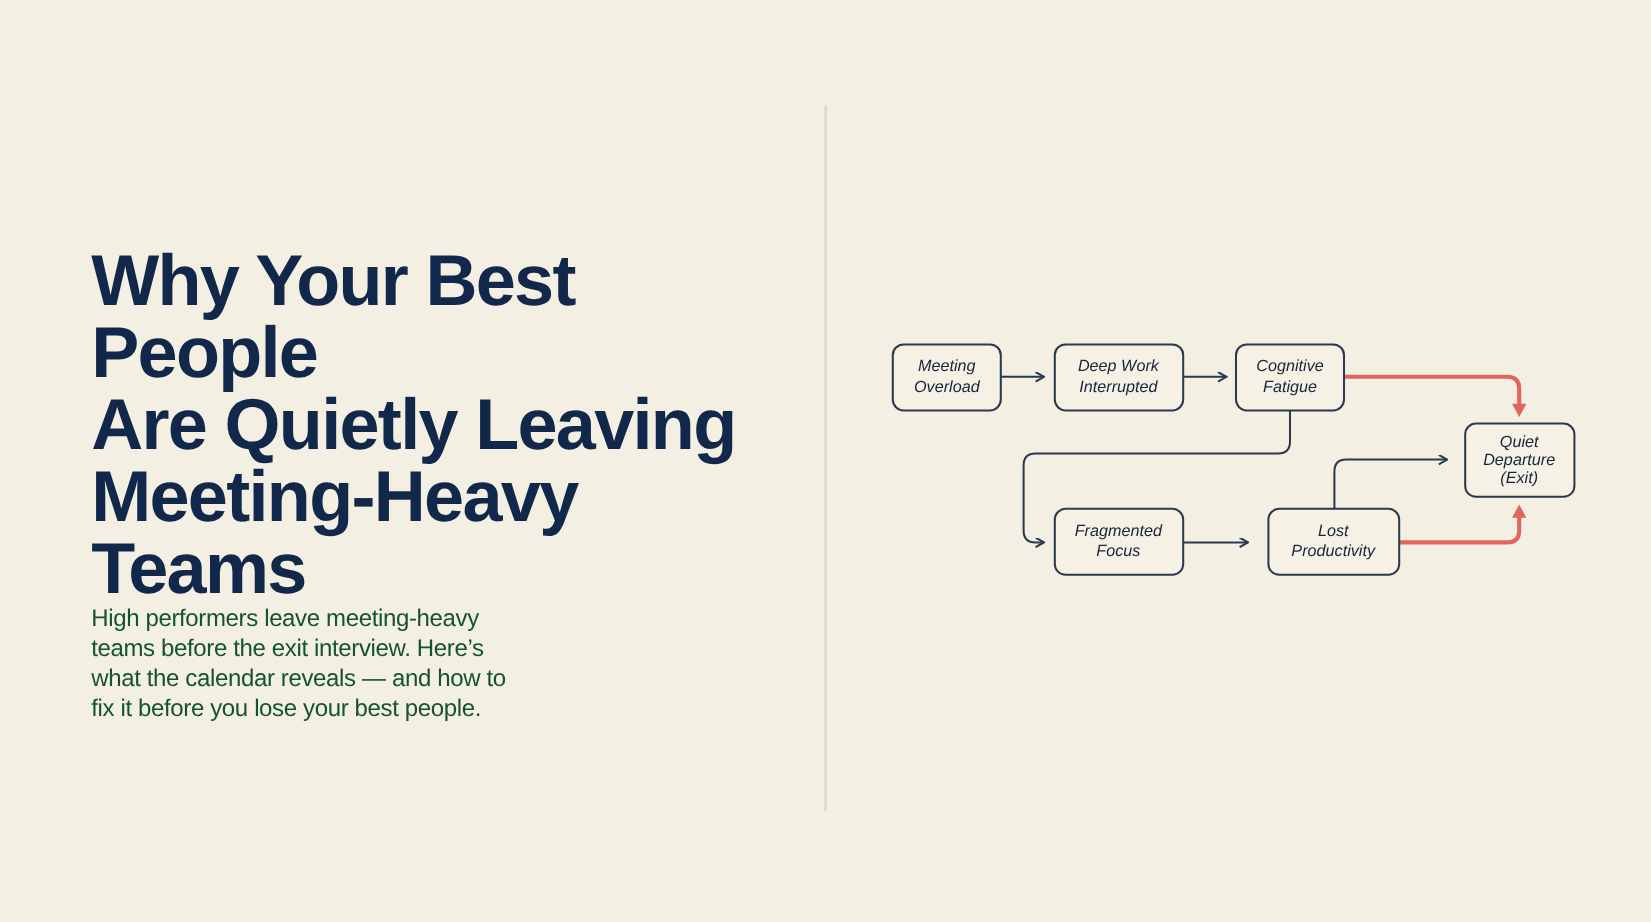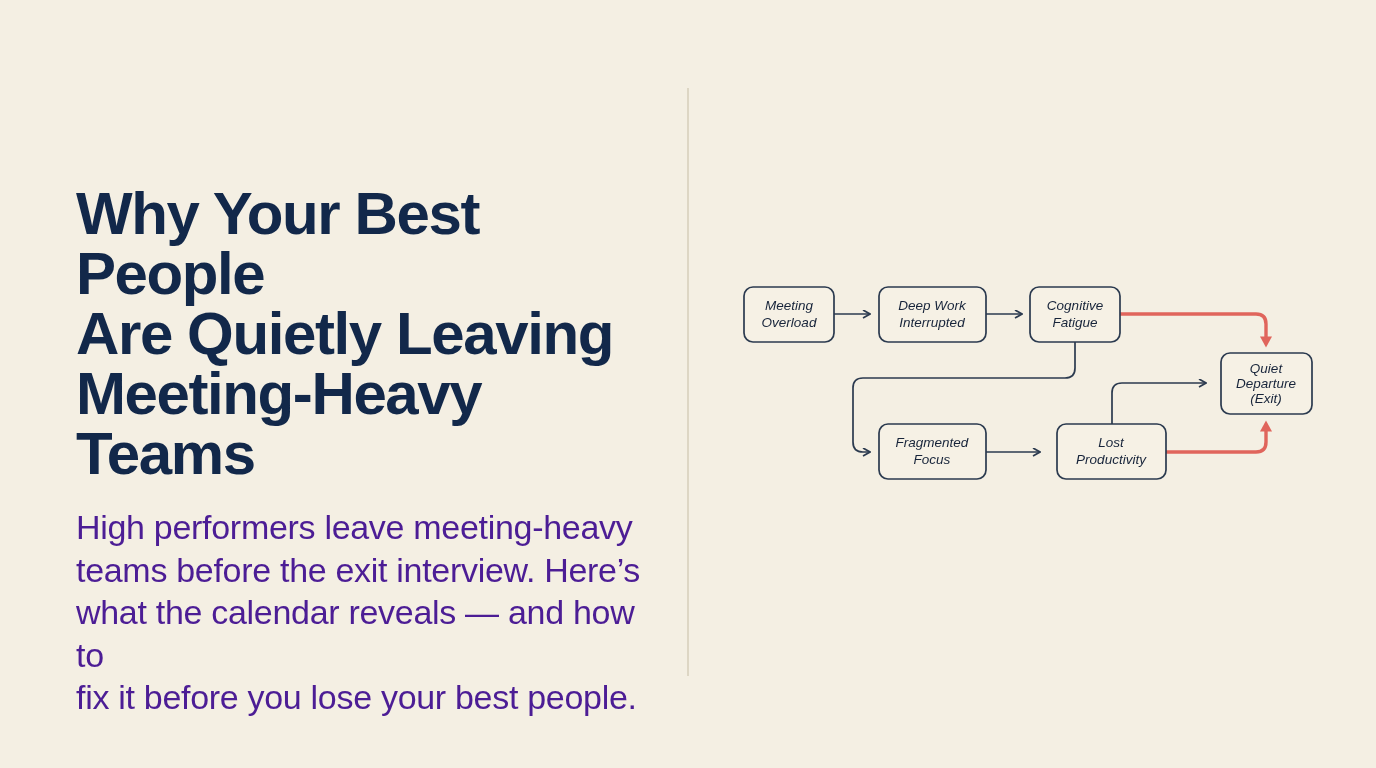--- a/index.html
+++ b/index.html
@@ -18,7 +18,7 @@
   
   #text-col {
     position:absolute;
-    left:76px; top:184px;
+    left:76px; top:204px;
     width:580px;
   }
   #headline {

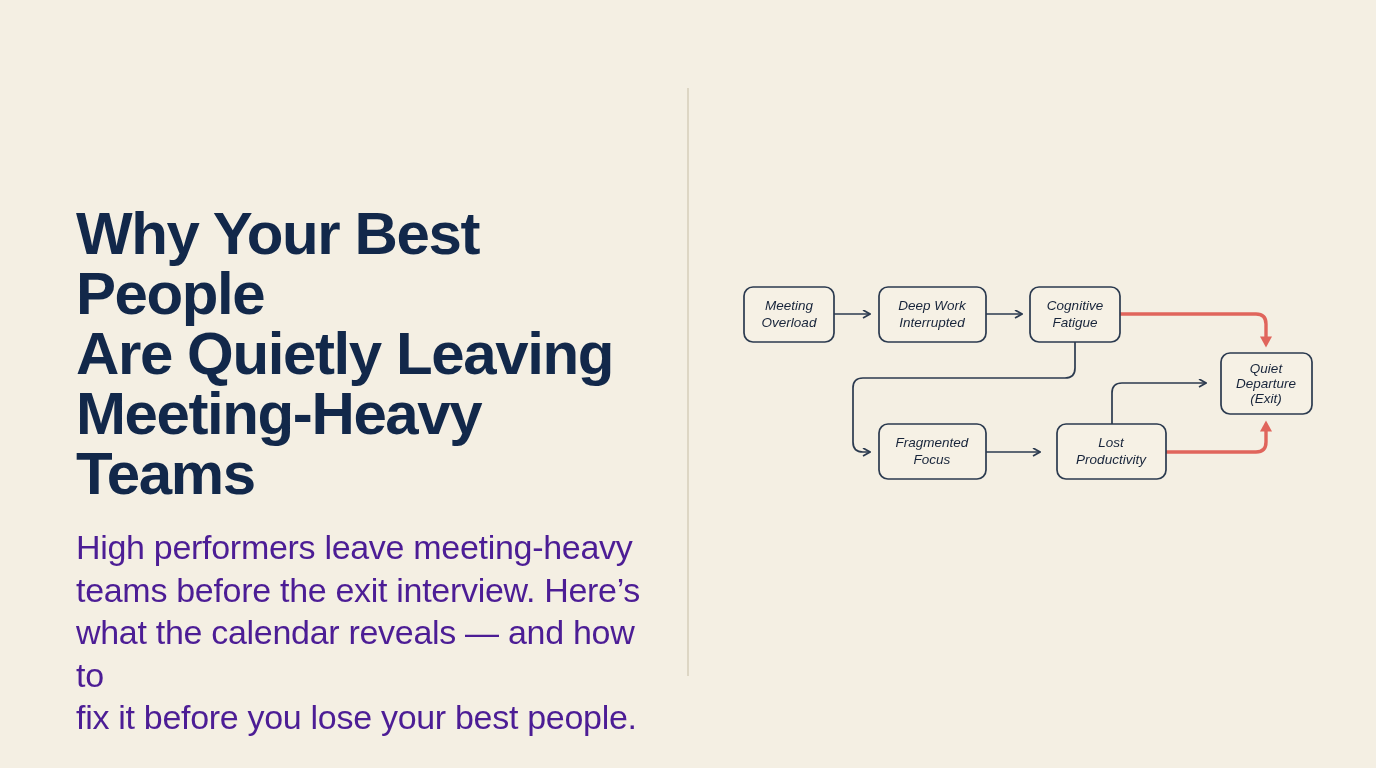--- a/index.html
+++ b/index.html
@@ -30,12 +30,11 @@
     white-space:pre-line;
   }
   #subhead {
-    margin-top:22px;
-    font-size:34px;
+    font-size:20px;
     font-weight:400;
     line-height:1.25;
     letter-spacing:-0.3px;
-    color:#4c1d95;
+    color:#14532d;
     white-space:pre-line;
   }
 

